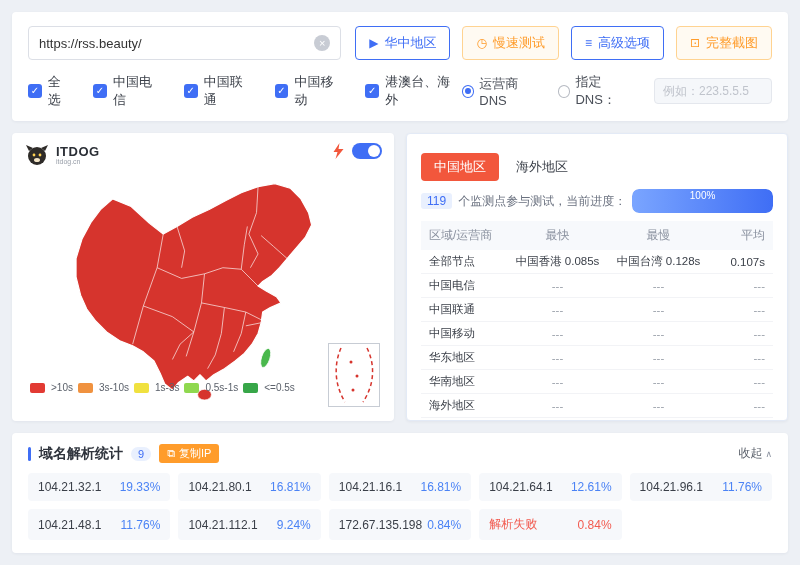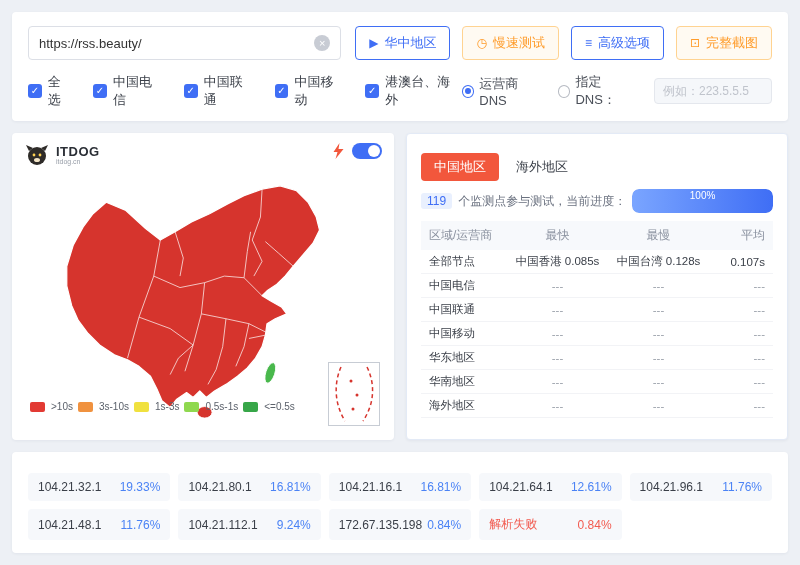--- a/index.html
+++ b/index.html
@@ -345,6 +345,19 @@
   </div>
 
   <div class="card stats-card">
+    <div class="stats-header">
+      <span class="title-bar"></span>
+      <span class="stats-title">域名解析统计</span>
+      <span class="count-pill">9</span>
+      <span class="copy-tag">
+        <span>⧉</span>
+        <span>复制IP</span>
+      </span>
+      <span class="collapse">
+        <span>收起</span>
+        <span class="chev">∧</span>
+      </span>
+    </div>
     <div class="ip-grid" id="ip-grid">
         <div class="ip-cell">
           <span class="ip">104.21.32.1</span>

